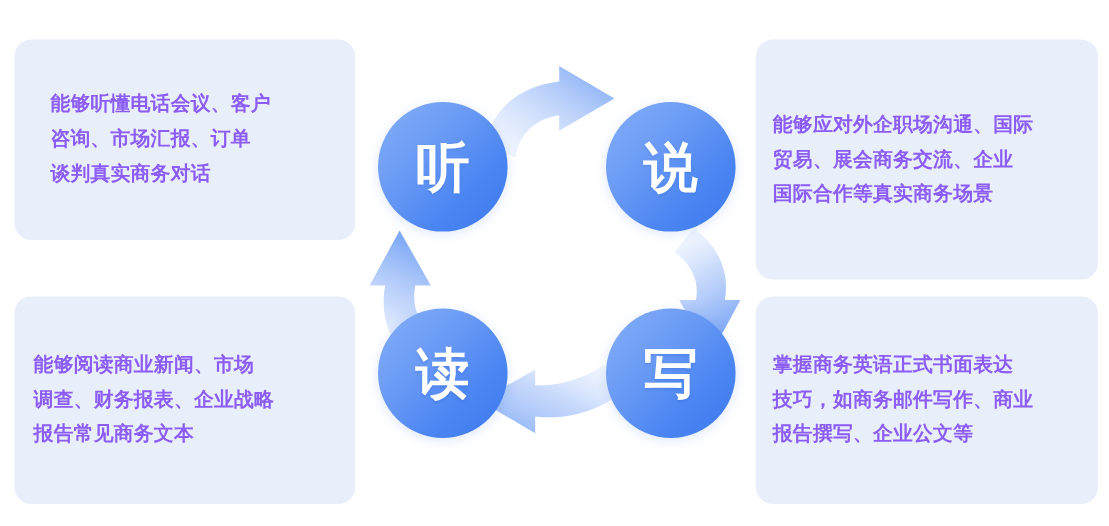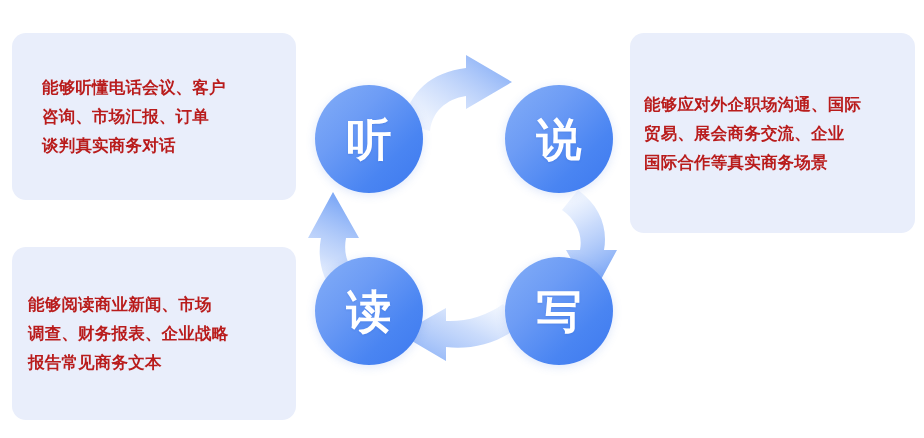--- a/index.html
+++ b/index.html
@@ -21,7 +21,7 @@
     align-items:center;
   }
   .card-text{
-    color:#b91c1c;
+    color:#8b5cf6;
     font-size:16.5px;
     line-height:29px;
     font-weight:700;

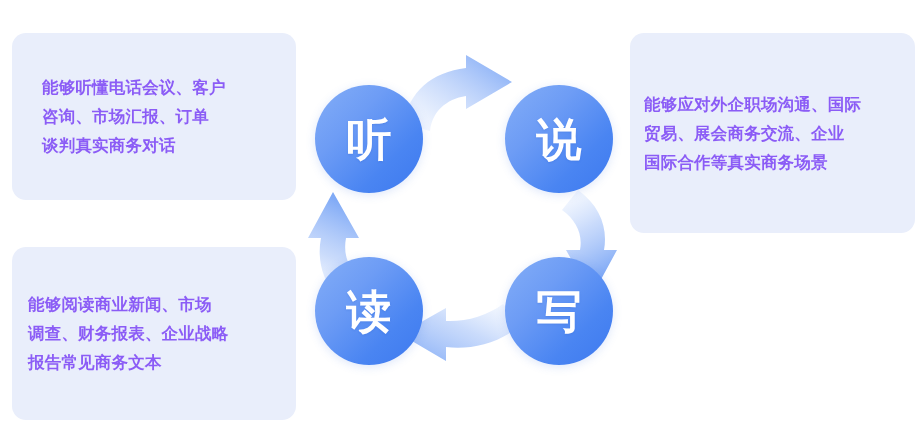--- a/index.html
+++ b/index.html
@@ -106,6 +106,11 @@
 报告常见商务文本</div>
   </div>
 
+  <div class="card" id="card-write">
+    <div class="card-text">掌握商务英语正式书面表达
+技巧，如商务邮件写作、商业
+报告撰写、企业公文等</div>
+  </div>
 
   <svg id="arrows" viewBox="0 0 924 438">
     <defs>

